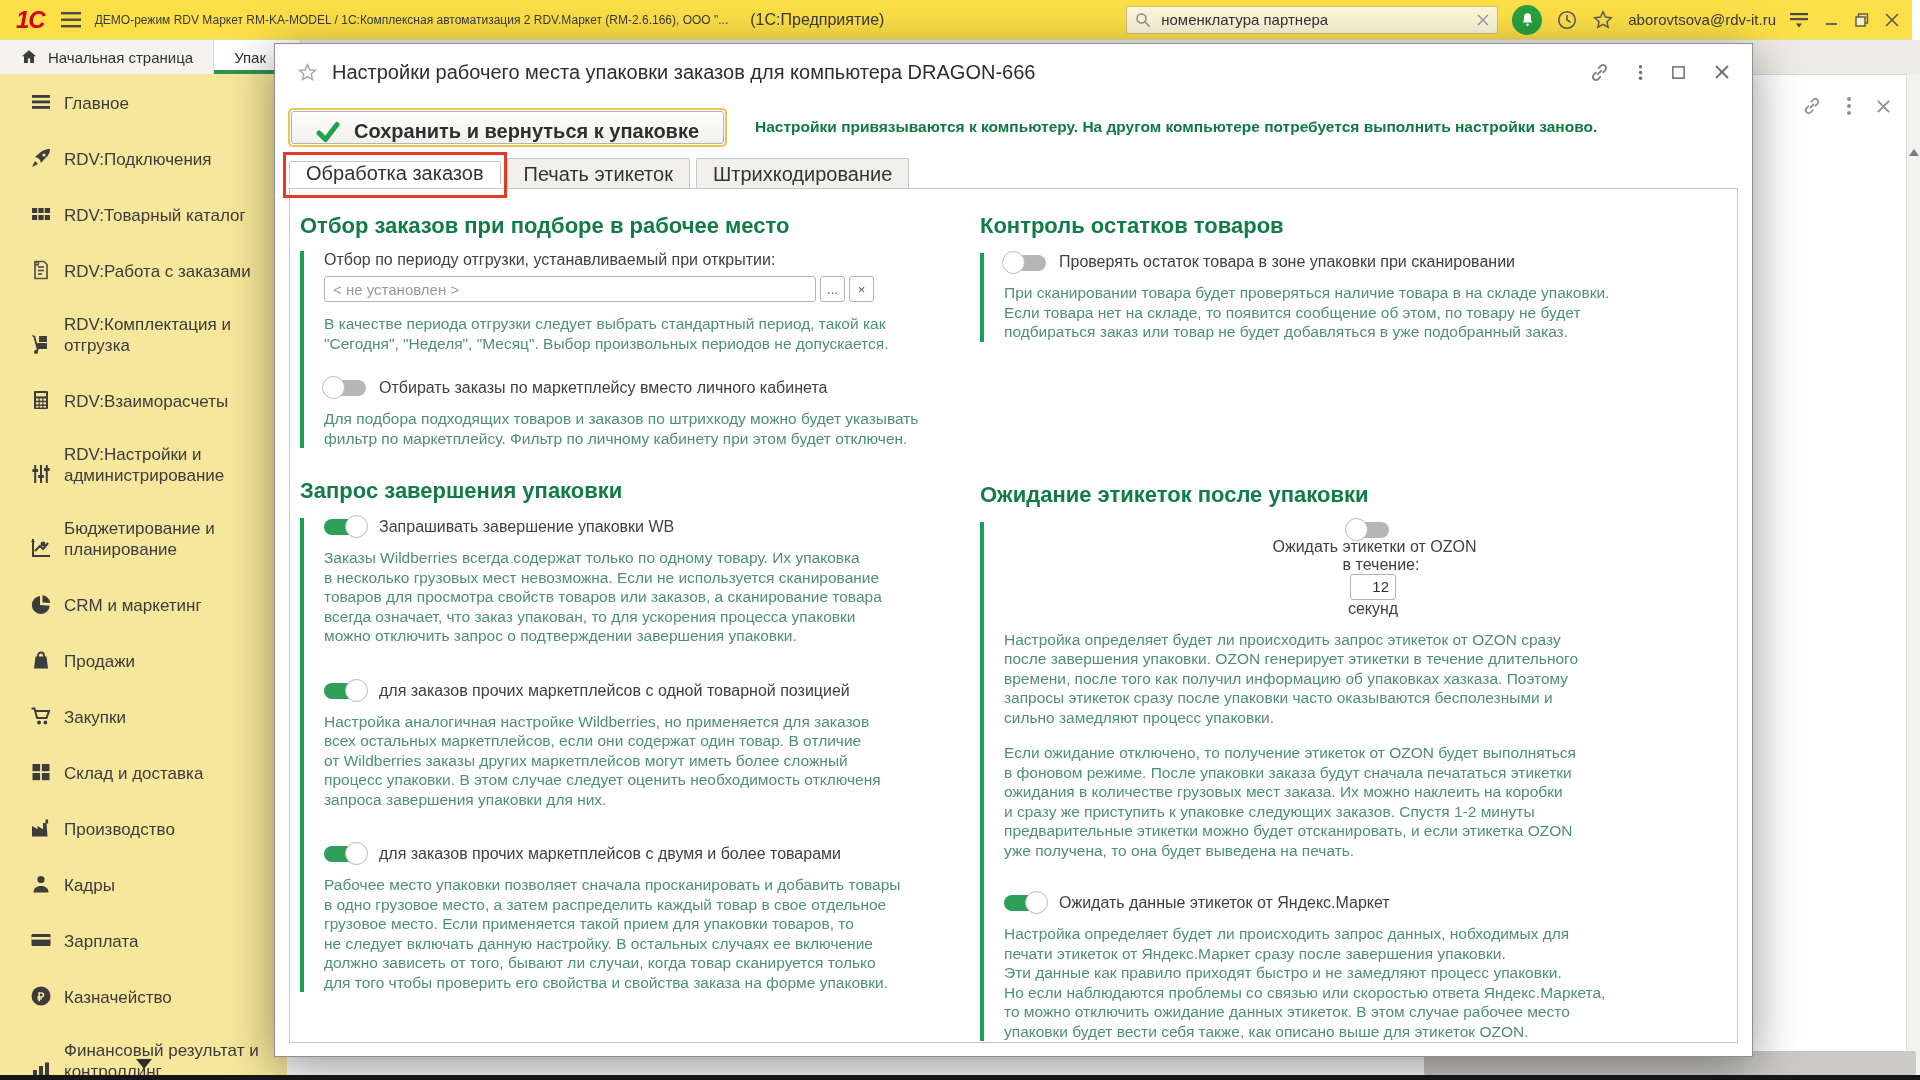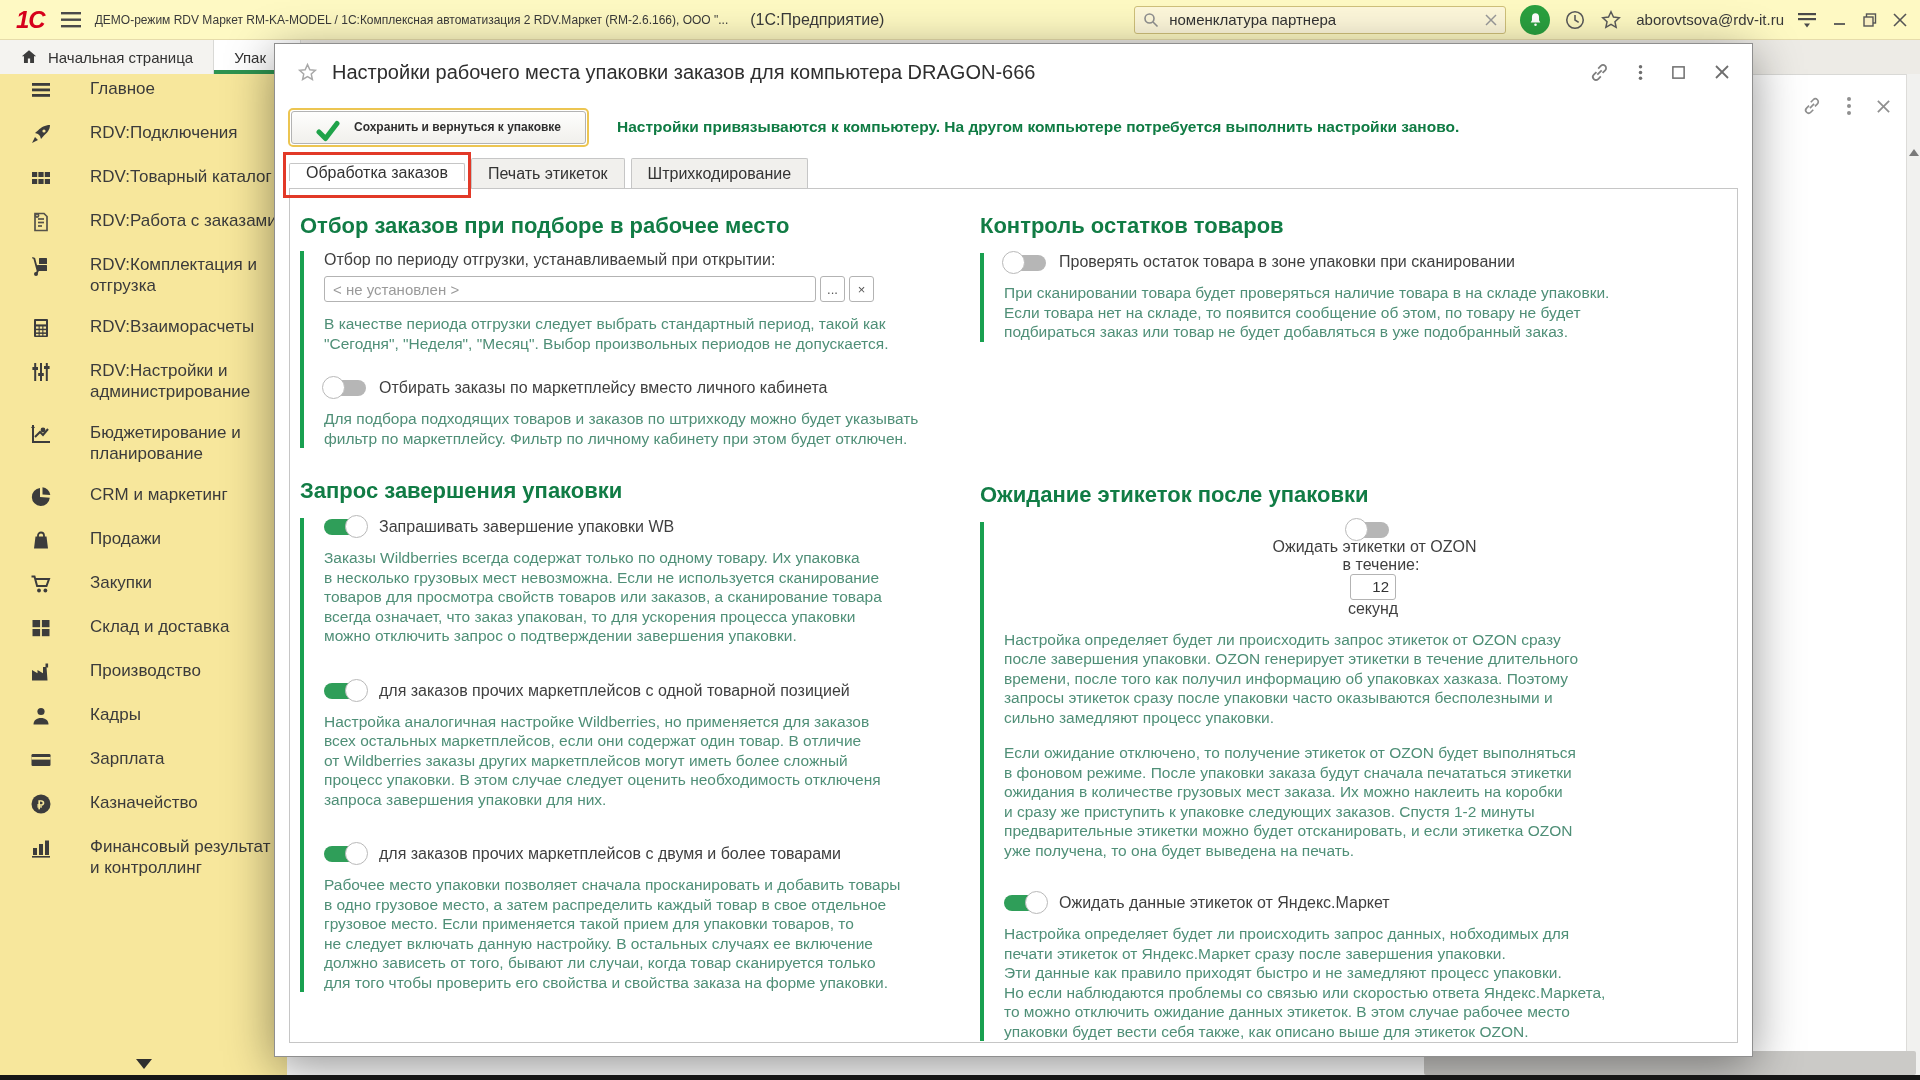--- a/index.html
+++ b/index.html
@@ -8,7 +8,7 @@
   svg{display:block}
 
   
-  .topbar{position:absolute;top:0;left:0;right:0;height:40px;background:#fef9c3;
+  .topbar{position:absolute;top:0;left:0;right:8px;height:40px;background:#fde047;
           border-bottom:1px solid #e6dcab;display:flex;align-items:center;gap:12px;
           padding:0 12px;box-sizing:border-box;z-index:2;}
   .logo{color:#d6001c;font-weight:bold;font-style:italic;font-size:24px;letter-spacing:-1px;padding:0 4px;}

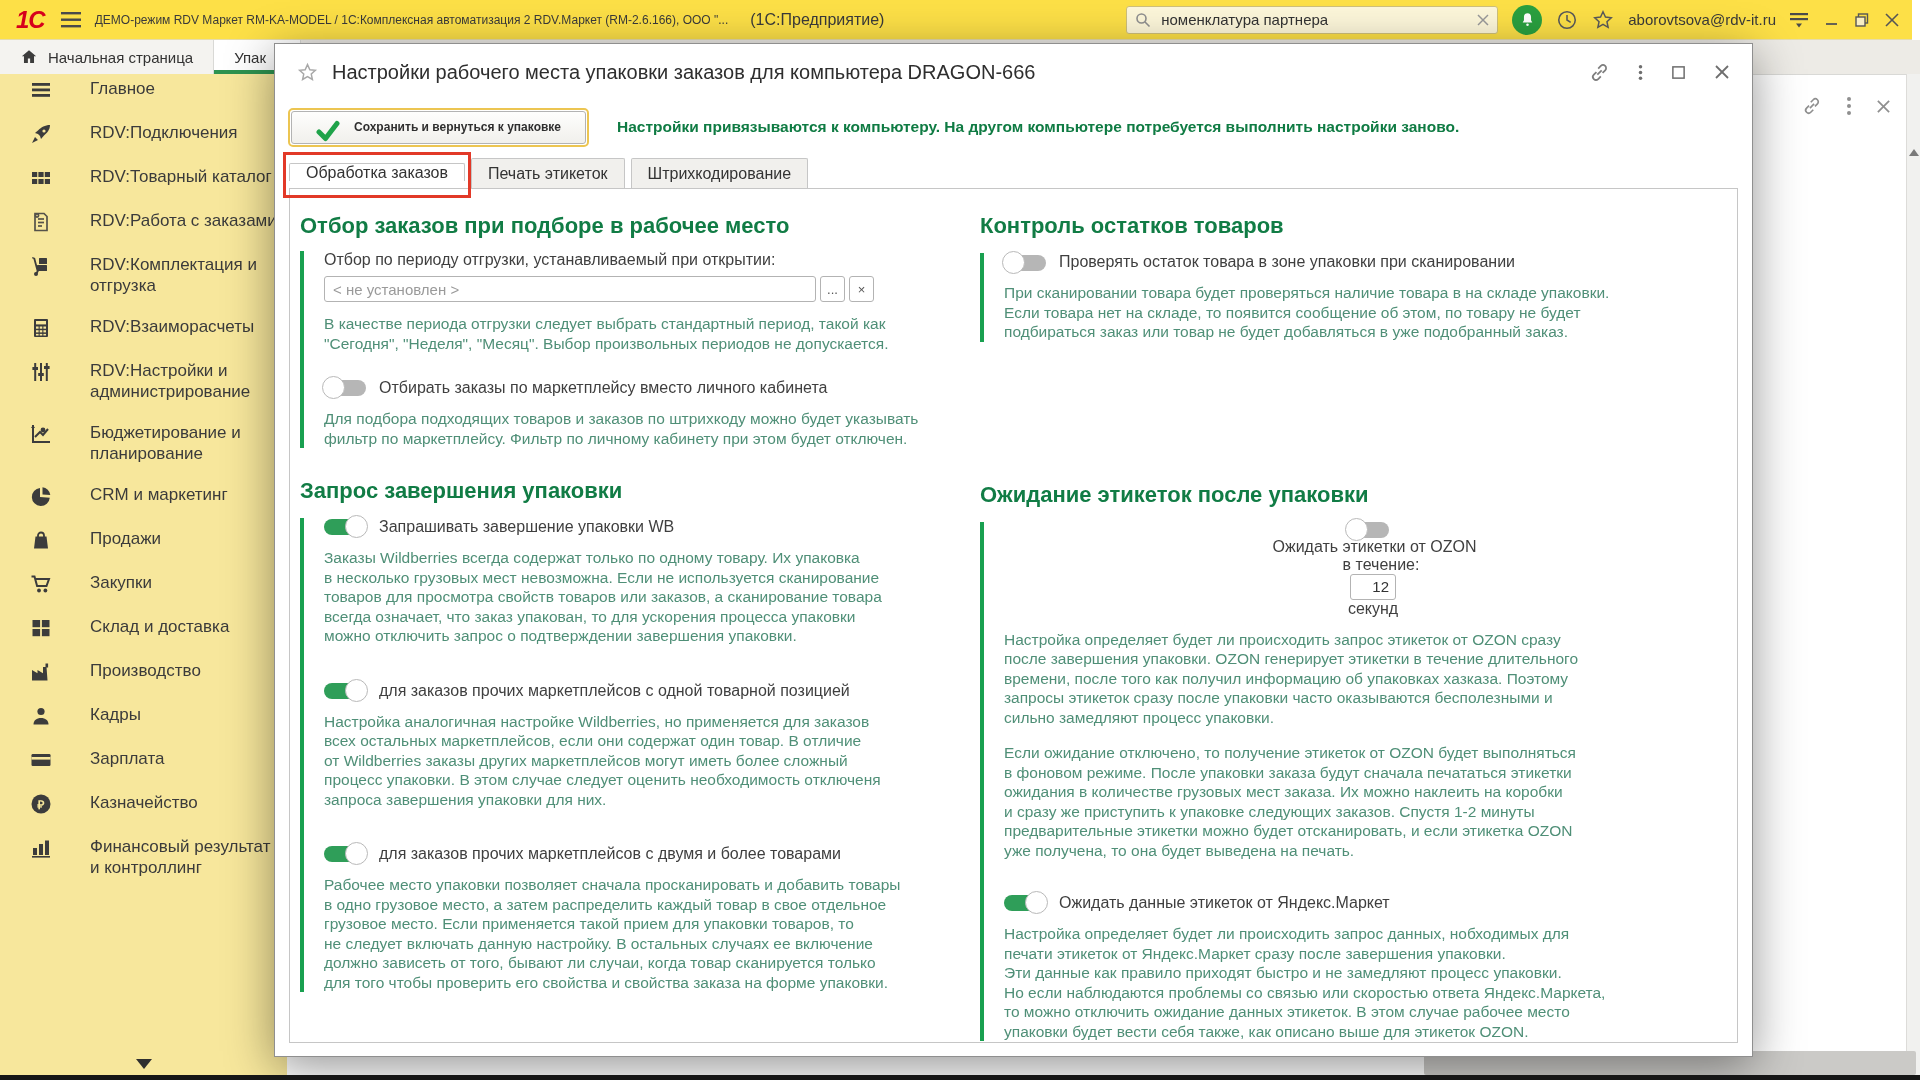--- a/index.html
+++ b/index.html
@@ -32,7 +32,7 @@
 
   
   .sidebar{position:absolute;top:74px;left:0;width:287px;height:1001px;background:#f7e79c;overflow:hidden;z-index:1;}
-  .sb-item{display:flex;align-items:flex-start;gap:34px;padding:4px 10px 16px 26px;font-size:17px;
+  .sb-item{display:flex;align-items:flex-end;gap:8px;padding:16px 10px 16px 26px;font-size:17px;
            line-height:21px;color:#3b3b3b;cursor:pointer;}
   .sb-icon{width:30px;flex:none;display:flex;justify-content:center;}
   .sb-more{position:absolute;bottom:6px;left:0;right:0;display:flex;justify-content:center;cursor:pointer;}

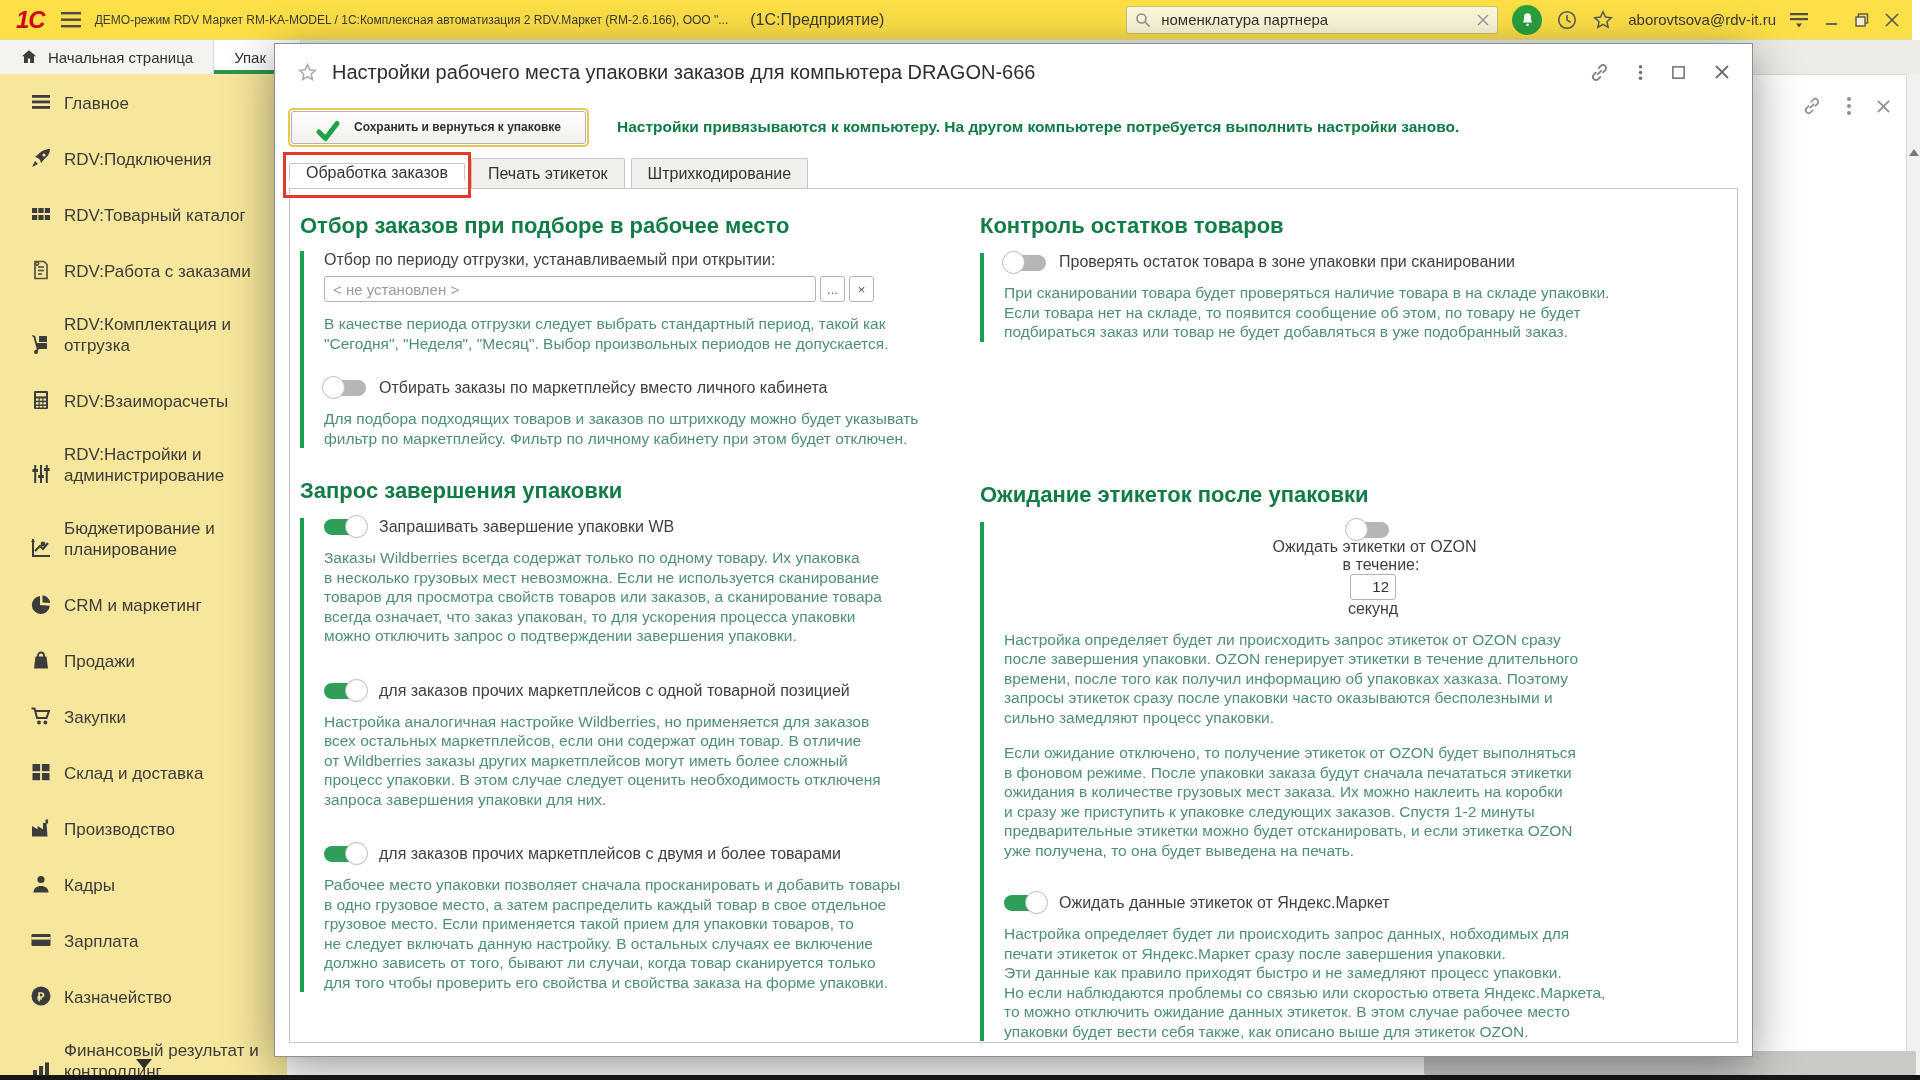--- a/index.html
+++ b/index.html
@@ -54,8 +54,8 @@
 
   .dlg-toolbar{position:absolute;top:60px;left:13px;right:13px;height:46px;display:flex;align-items:center;gap:28px;}
   .save-wrap{border:2px solid #ecc551;border-radius:5px;padding:1px;background:#fff;cursor:pointer;}
-  .save-btn{display:flex;align-items:flex-start;gap:14px;height:33px;padding:8px 24px;border:1px solid #b3b3b3;
-            border-radius:3px;background:linear-gradient(#fefefd,#f1f0ec);font-size:12px;font-weight:bold;color:#2f2f2f;}
+  .save-btn{display:flex;align-items:flex-end;gap:14px;height:33px;padding:0 24px;border:1px solid #b3b3b3;
+            border-radius:3px;background:linear-gradient(#fefefd,#f1f0ec);font-size:20px;font-weight:bold;color:#2f2f2f;}
   .dlg-note{color:#0f7b43;font-weight:bold;font-size:15.5px;}
 
   .dlg-tabs{position:absolute;top:114px;left:14px;display:flex;gap:6px;}

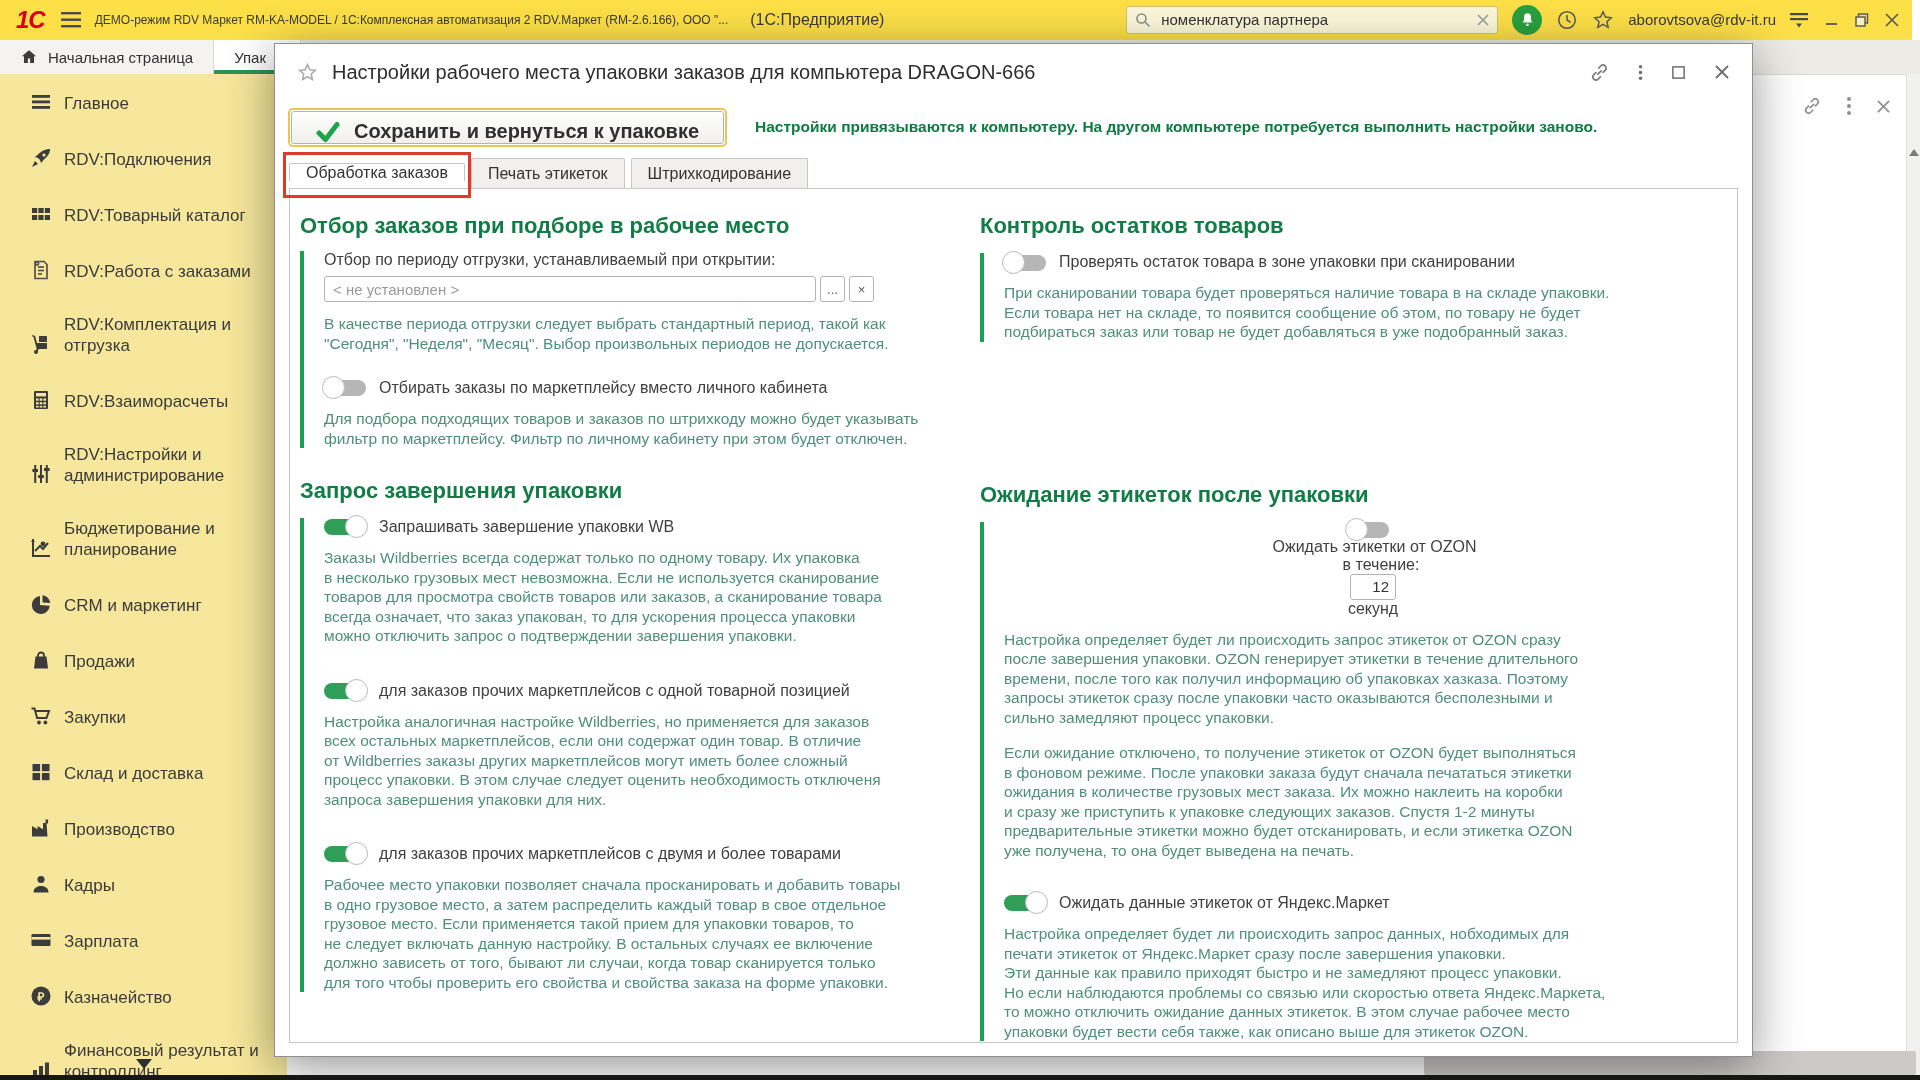--- a/index.html
+++ b/index.html
@@ -59,7 +59,7 @@
   .dlg-note{color:#0f7b43;font-weight:bold;font-size:15.5px;}
 
   .dlg-tabs{position:absolute;top:114px;left:14px;display:flex;gap:6px;}
-  .dlg-tab{height:30px;line-height:30px;padding:0 16px;font-size:16px;color:#333;background:#f1f0ed;
+  .dlg-tab{height:30px;line-height:30px;padding:0 16px;font-size:20px;color:#333;background:#f1f0ed;
            border:1px solid #c6c6c6;border-bottom:none;border-radius:2px 2px 0 0;cursor:pointer;}
   .tab1wrap{position:relative;}
   .dlg-tab.active{background:#fff;height:32px;position:relative;z-index:3;}

